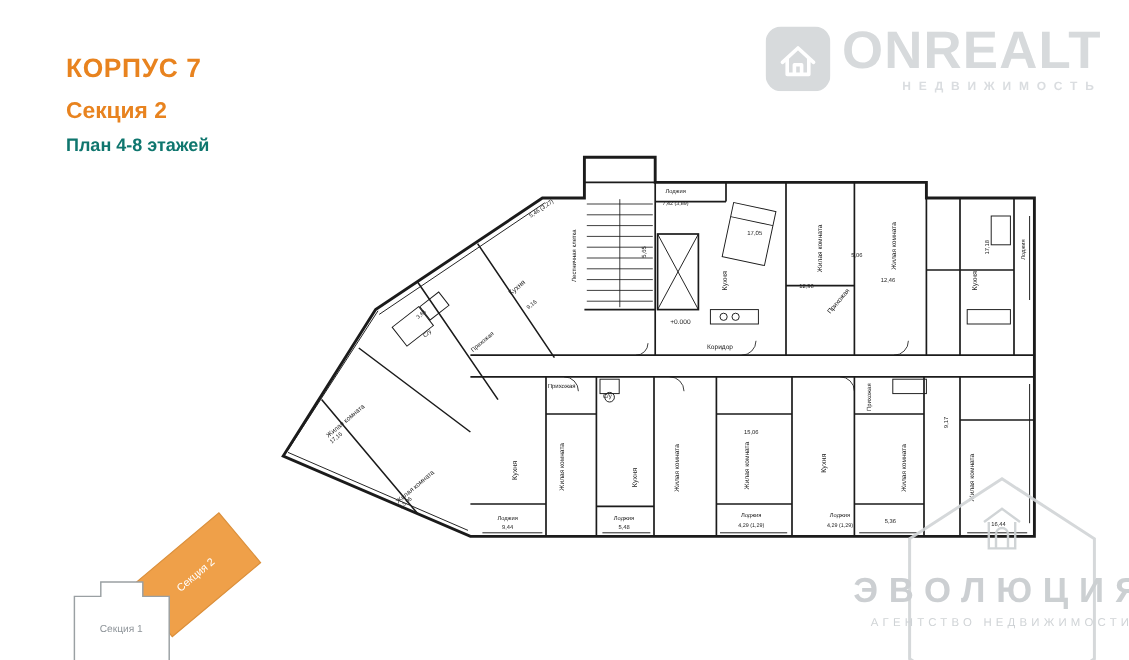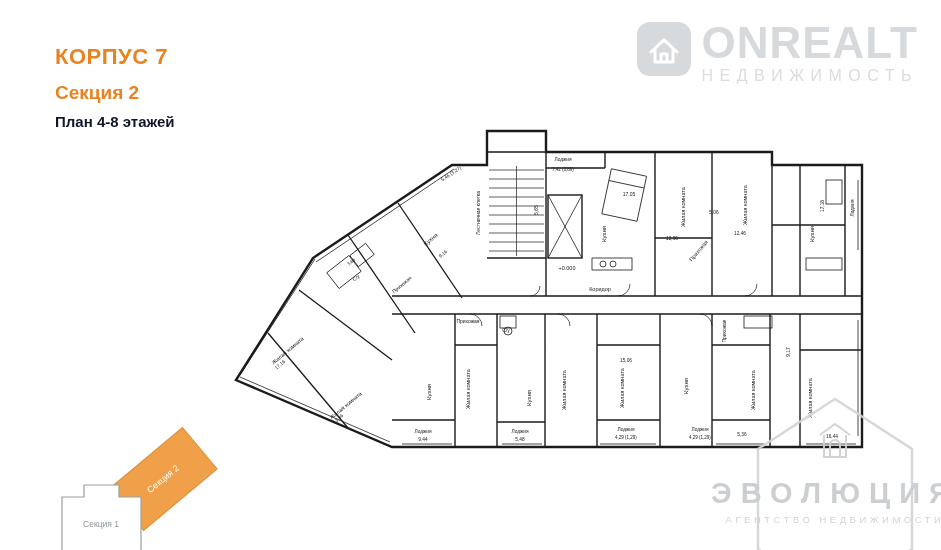--- a/index.html
+++ b/index.html
@@ -20,7 +20,7 @@
   
   .onrealt{position:absolute;top:22px;right:23px;z-index:4;display:flex;align-items:flex-start;gap:10px;pointer-events:none;}
   .onrealt .txt .name{font-size:44px;font-weight:bold;line-height:.95;letter-spacing:1px;color:var(--wm);}
-  .onrealt .txt .sub{font-size:16px;font-weight:normal;letter-spacing:6.5px;color:#dadde0;text-align:right;margin-top:3px;}
+  .onrealt .txt .sub{font-size:10px;font-weight:bold;letter-spacing:6.5px;color:#dadde0;text-align:right;margin-top:3px;}
   
   .evolution{position:absolute;left:675px;top:393px;width:320px;height:212px;z-index:3;pointer-events:none;opacity:.92;}
   .evolution svg{position:absolute;left:65px;top:0;}

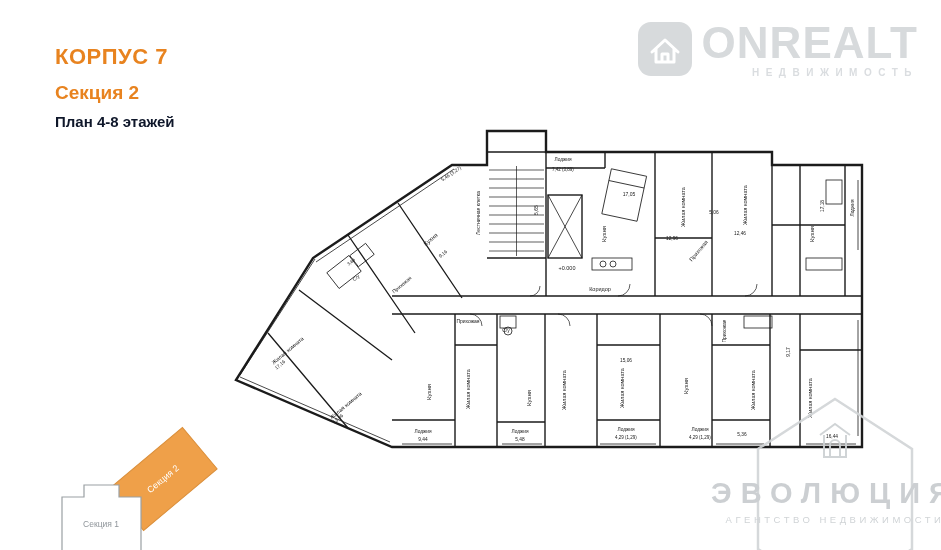--- a/index.html
+++ b/index.html
@@ -16,7 +16,7 @@
   .hdr{position:absolute;left:55px;top:44px;z-index:5;}
   .hdr .korpus{font-size:22px;font-weight:bold;color:var(--accent);letter-spacing:.5px;}
   .hdr .section{font-size:19px;font-weight:bold;color:var(--accent);margin-top:12px;}
-  .hdr .floors{font-size:15px;font-weight:bold;color:#0f172a;margin-top:9px;}
+  .hdr .floors{font-size:15px;font-weight:bold;color:#0f766e;margin-top:9px;}
   
   .onrealt{position:absolute;top:22px;right:23px;z-index:4;display:flex;align-items:flex-start;gap:10px;pointer-events:none;}
   .onrealt .txt .name{font-size:44px;font-weight:bold;line-height:.95;letter-spacing:1px;color:var(--wm);}

